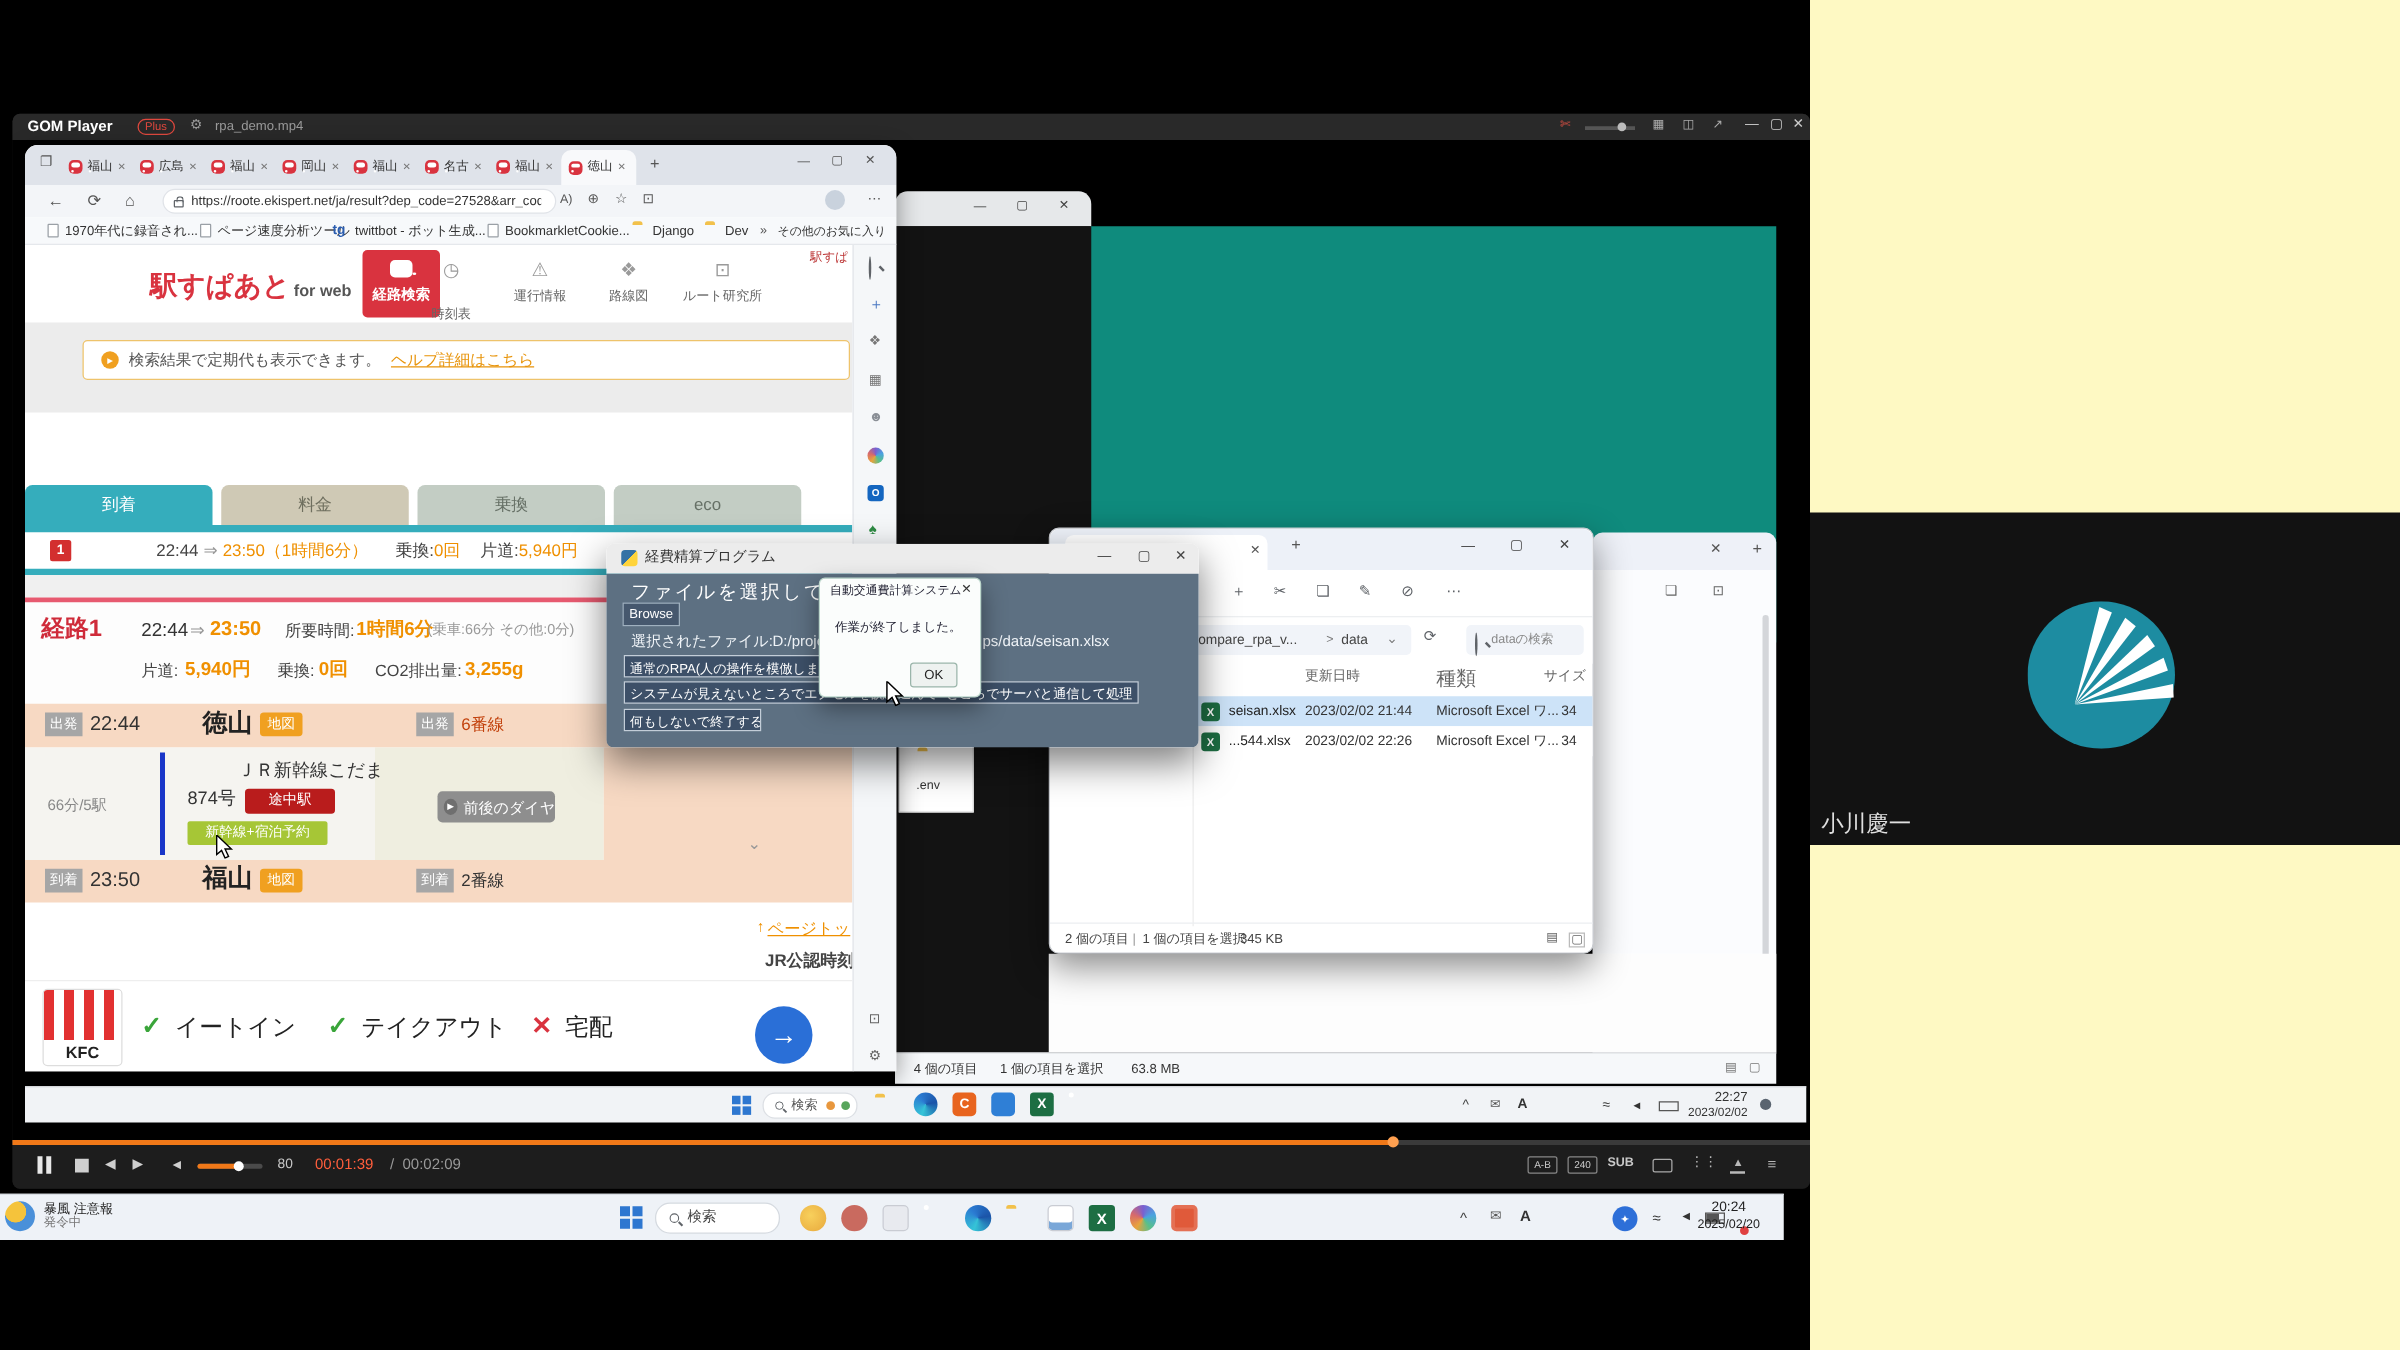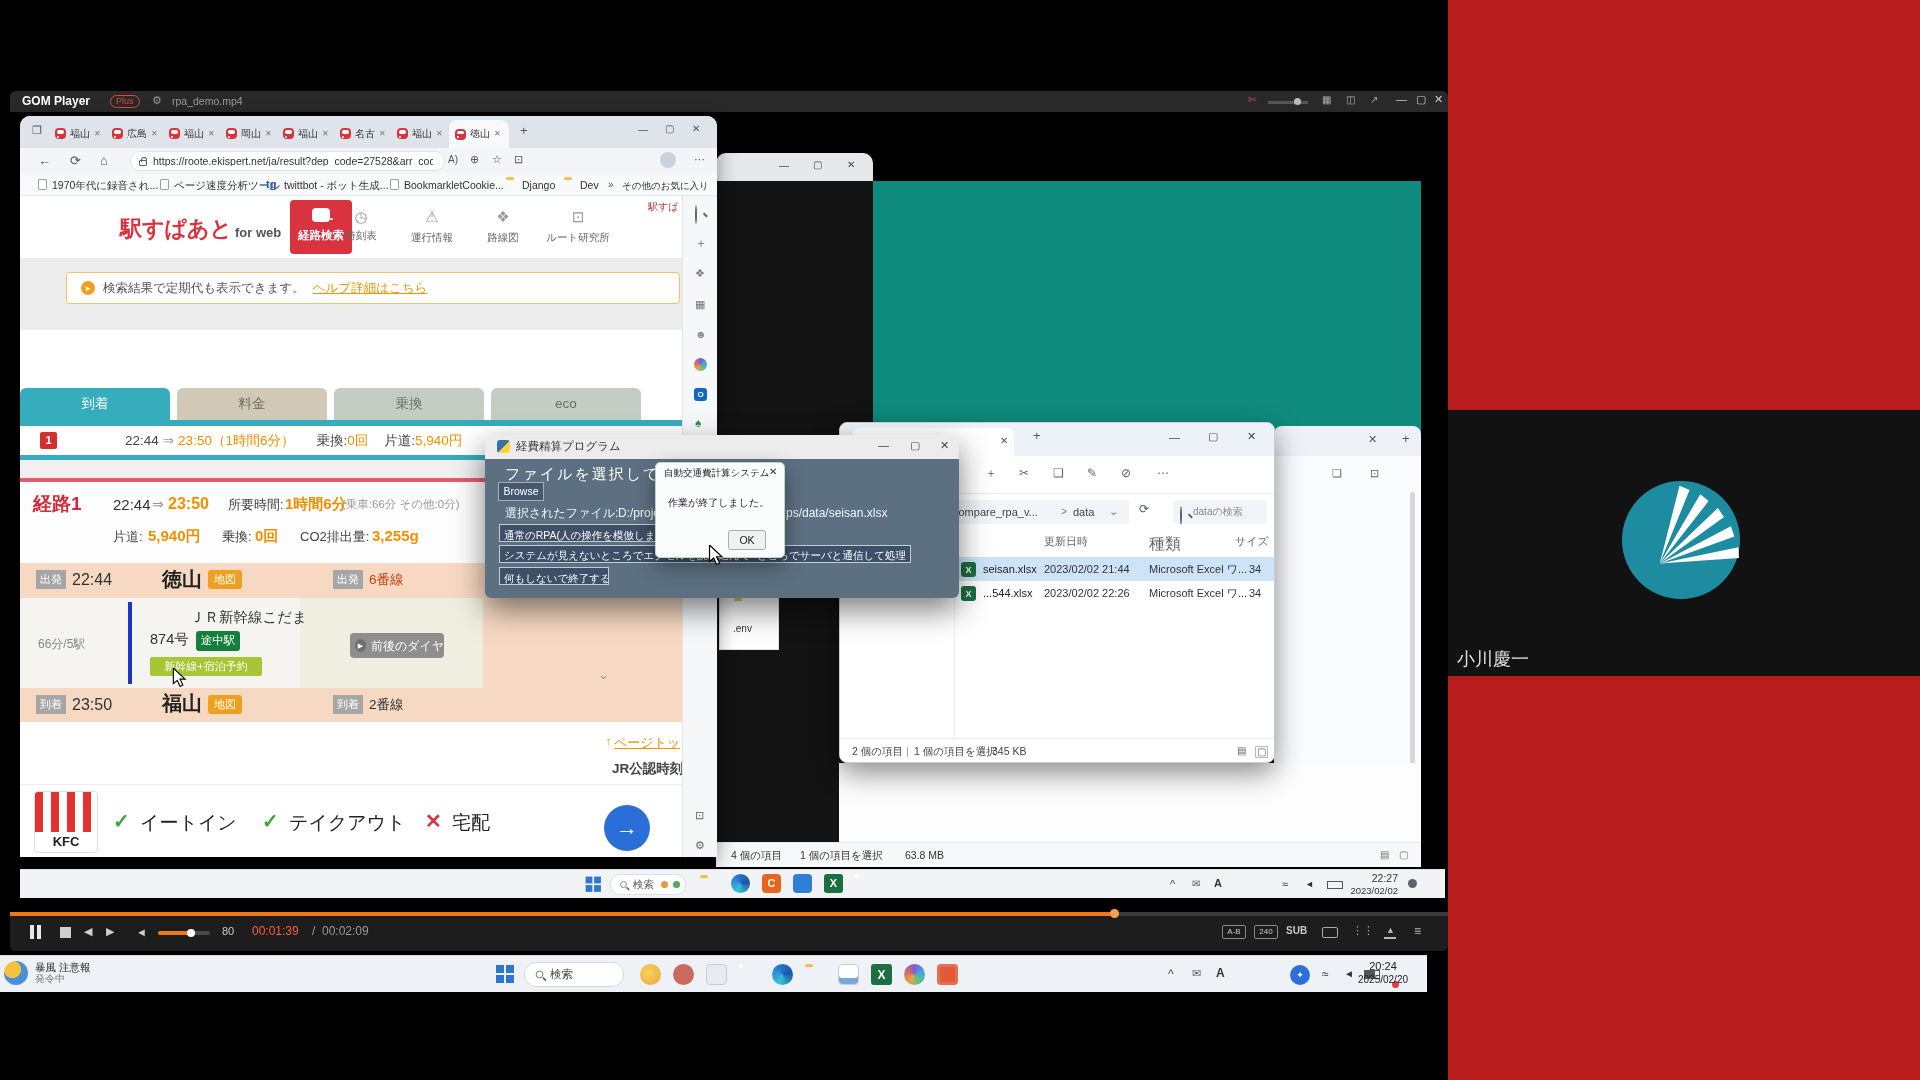--- a/index.html
+++ b/index.html
@@ -250,7 +250,7 @@
         </div>
         <div class="a" style="left:316px;top:12px;width:50px;text-align:center">
           <span class="t" style="font-size:15px;color:#9a9a9a">◷</span>
-          <div class="t" style="font-size:10.5px;color:#666;margin-top:4px">時刻表</div>
+          <div class="t" style="font-size:10.5px;color:#666;margin-top:20px">時刻表</div>
         </div>
         <div class="a" style="left:382px;top:12px;width:60px;text-align:center">
           <span class="t" style="font-size:15px;color:#9a9a9a">⚠</span>

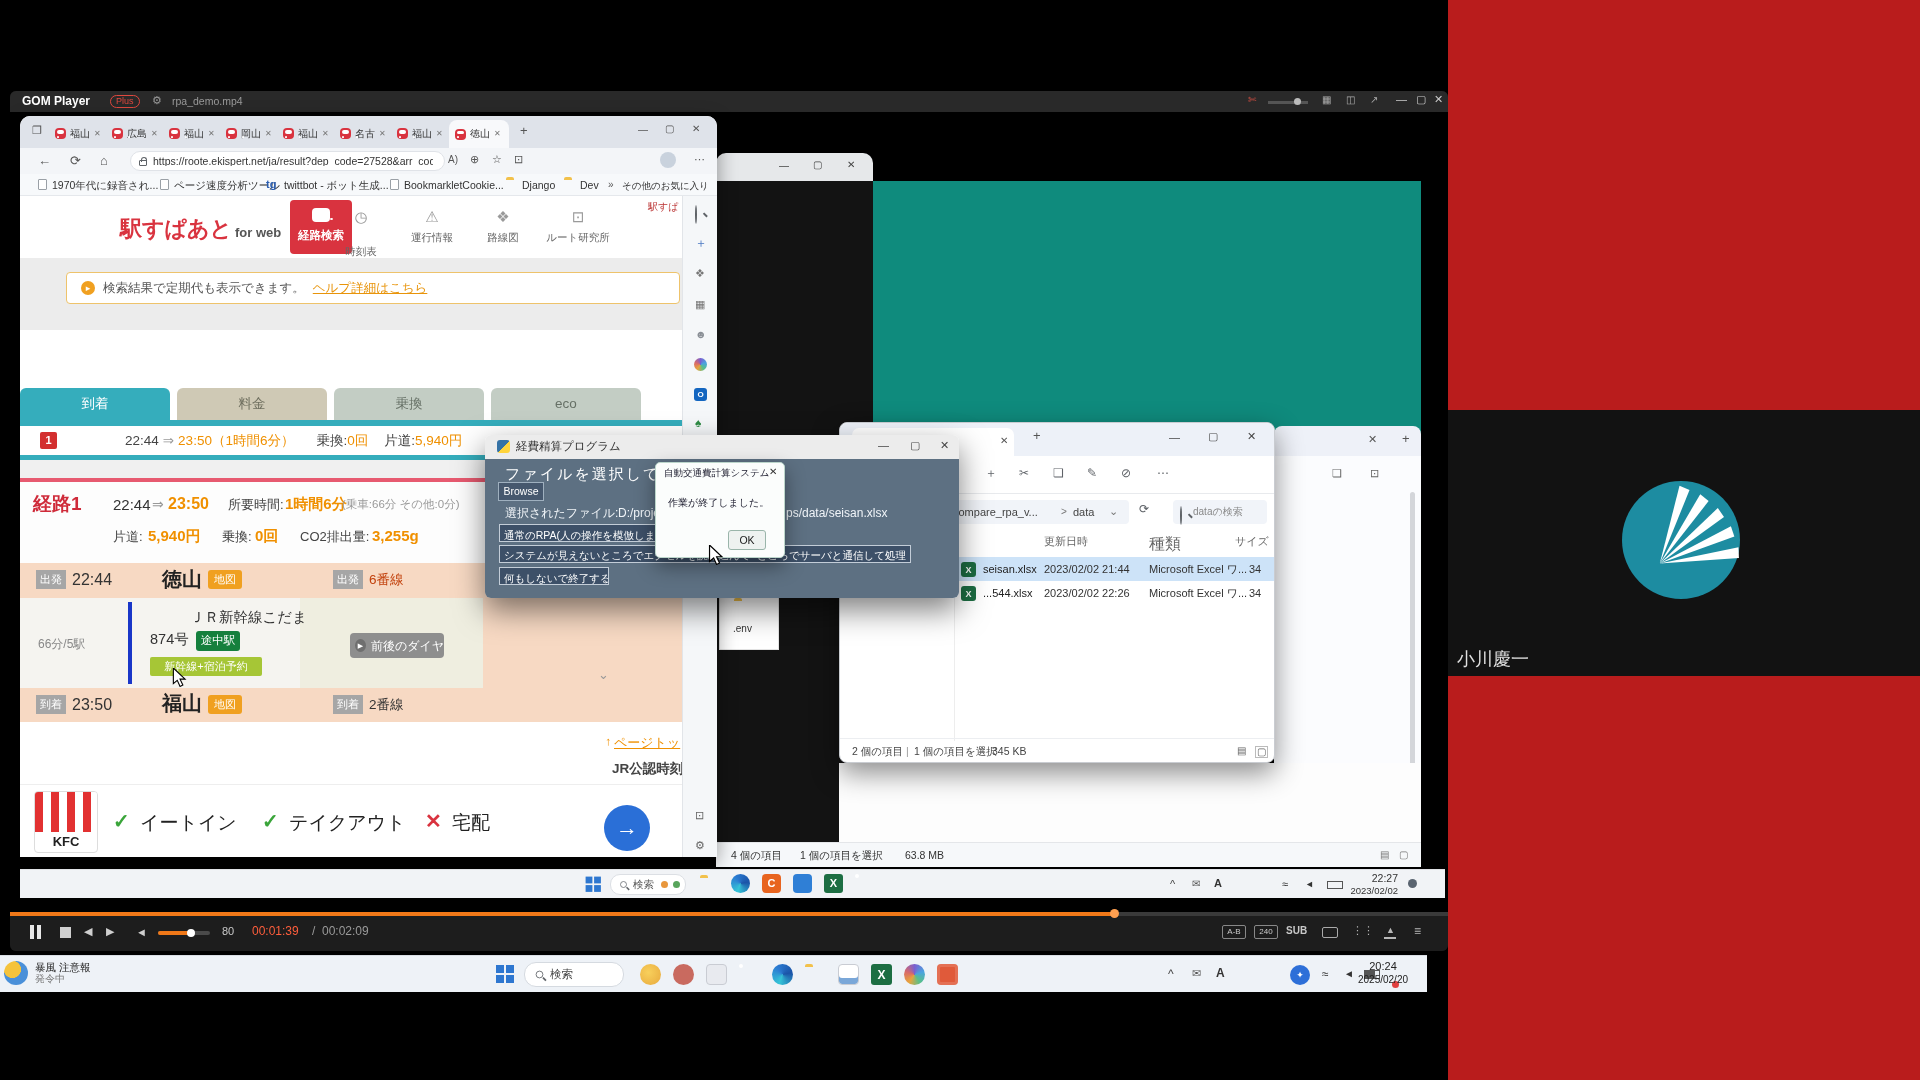--- a/index.html
+++ b/index.html
@@ -339,7 +339,7 @@
         <span class="shink a" style="left:130px;top:14px;width:32px;height:14px"></span>
         <span class="a t" style="left:170px;top:12px;font-size:14.5px;color:#333">ＪＲ新幹線こだま</span>
         <span class="a t" style="left:130px;top:34px;font-size:14.5px;color:#333">874号</span>
-        <span class="badge a" style="left:176px;top:33px;width:44px;height:20px;background:#15803d;border-radius:3px;font-size:11.5px">途中駅</span>
+        <span class="badge a" style="left:176px;top:33px;width:72px;height:20px;background:#b91c1c;border-radius:3px;font-size:11.5px">途中駅</span>
         <span class="badge a" style="left:130px;top:59px;width:112px;height:19px;background:#a6c636;border-radius:2px;font-size:11px">新幹線+宿泊予約</span>
         <div class="a f" style="left:330px;top:35px;width:94px;height:25px;background:#8e8e8e;border-radius:4px;padding-left:5px;gap:5px">
           <span class="badge" style="width:13px;height:13px;border-radius:50%;background:#6f6f6f;font-size:7px">▶</span>

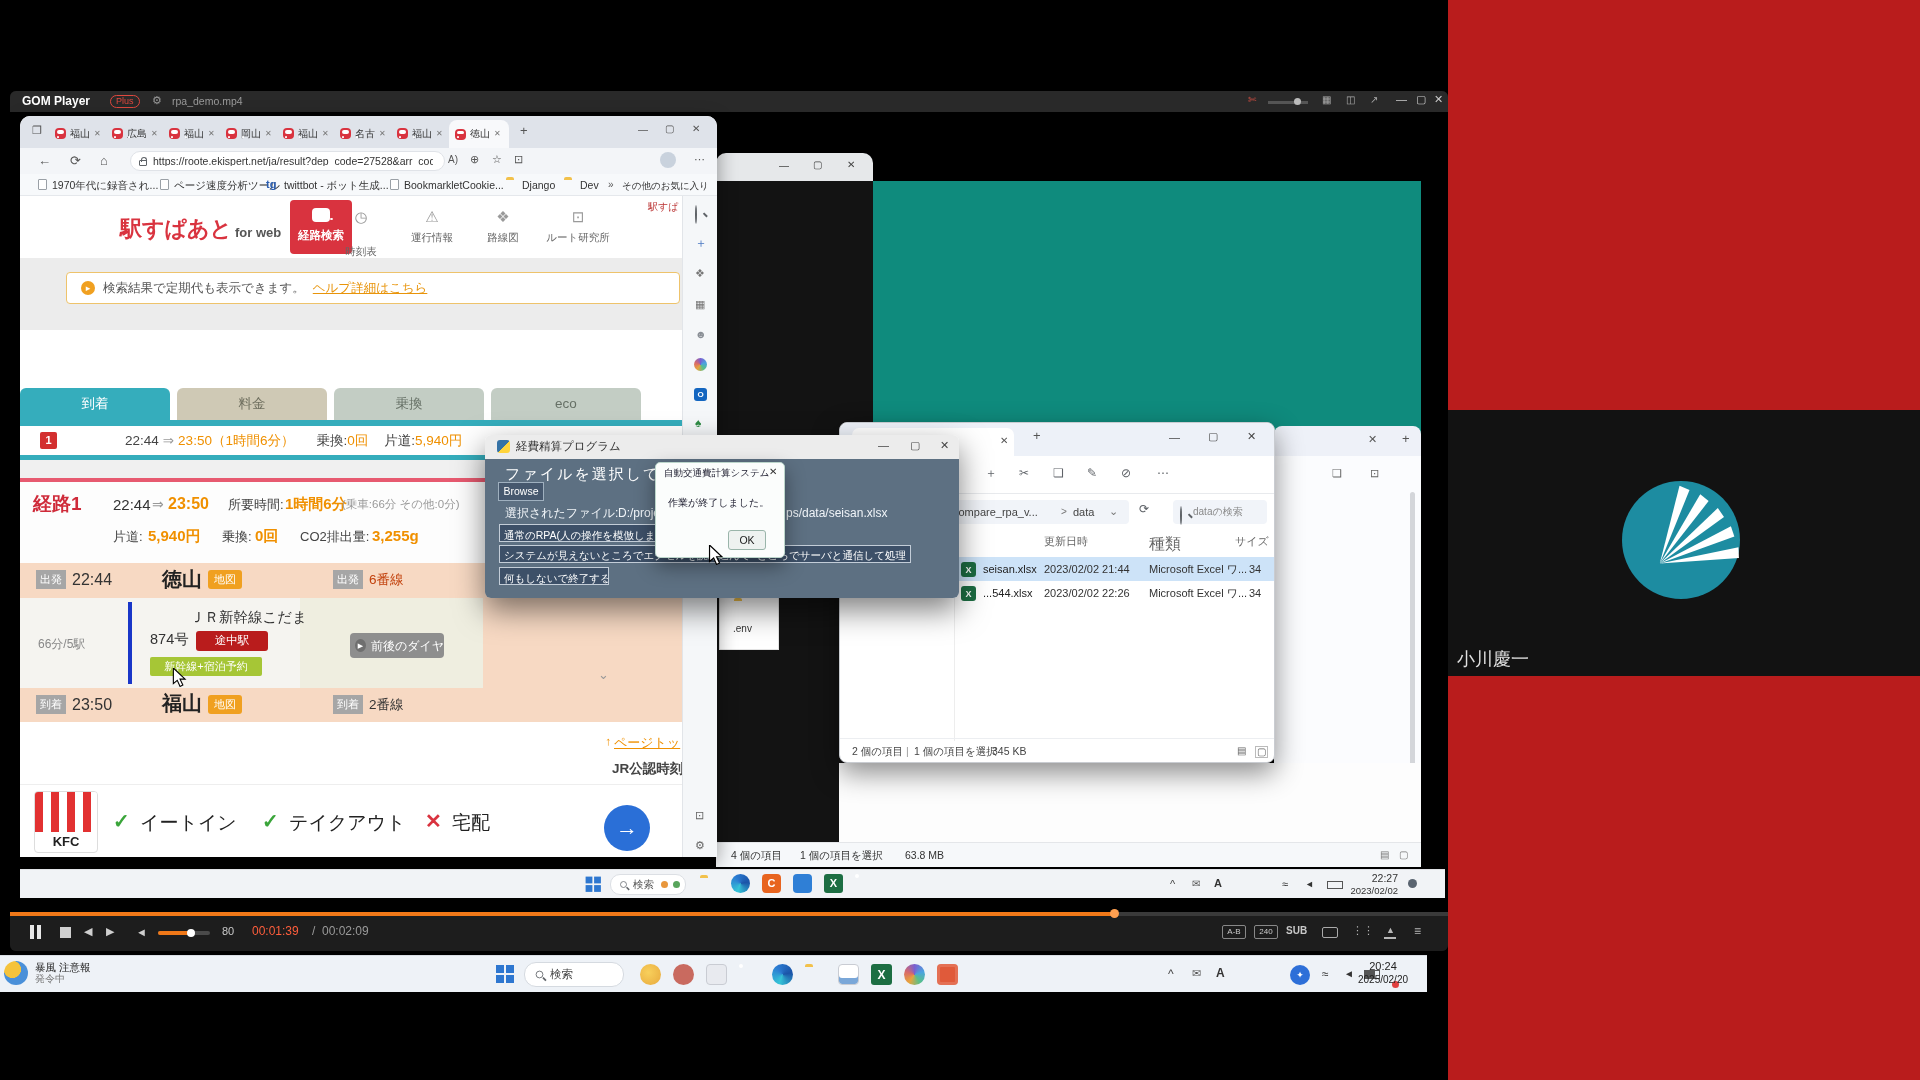--- a/index.html
+++ b/index.html
@@ -524,7 +524,7 @@
     </div>
   </div>
 
-  <div class="a" style="left:1448px;top:0;width:472px;height:1080px;background:#b91c1c">
+  <div class="a" style="left:1448px;top:0;width:472px;height:1080px;background:#fef9c3">
     <div class="a" style="left:0;top:410px;width:472px;height:266px;background:#121212">
       <svg class="a" style="left:174px;top:71px" width="118" height="118" viewBox="0 0 100 100">
         <circle cx="50" cy="50" r="50" fill="#1d8ca1"></circle>

